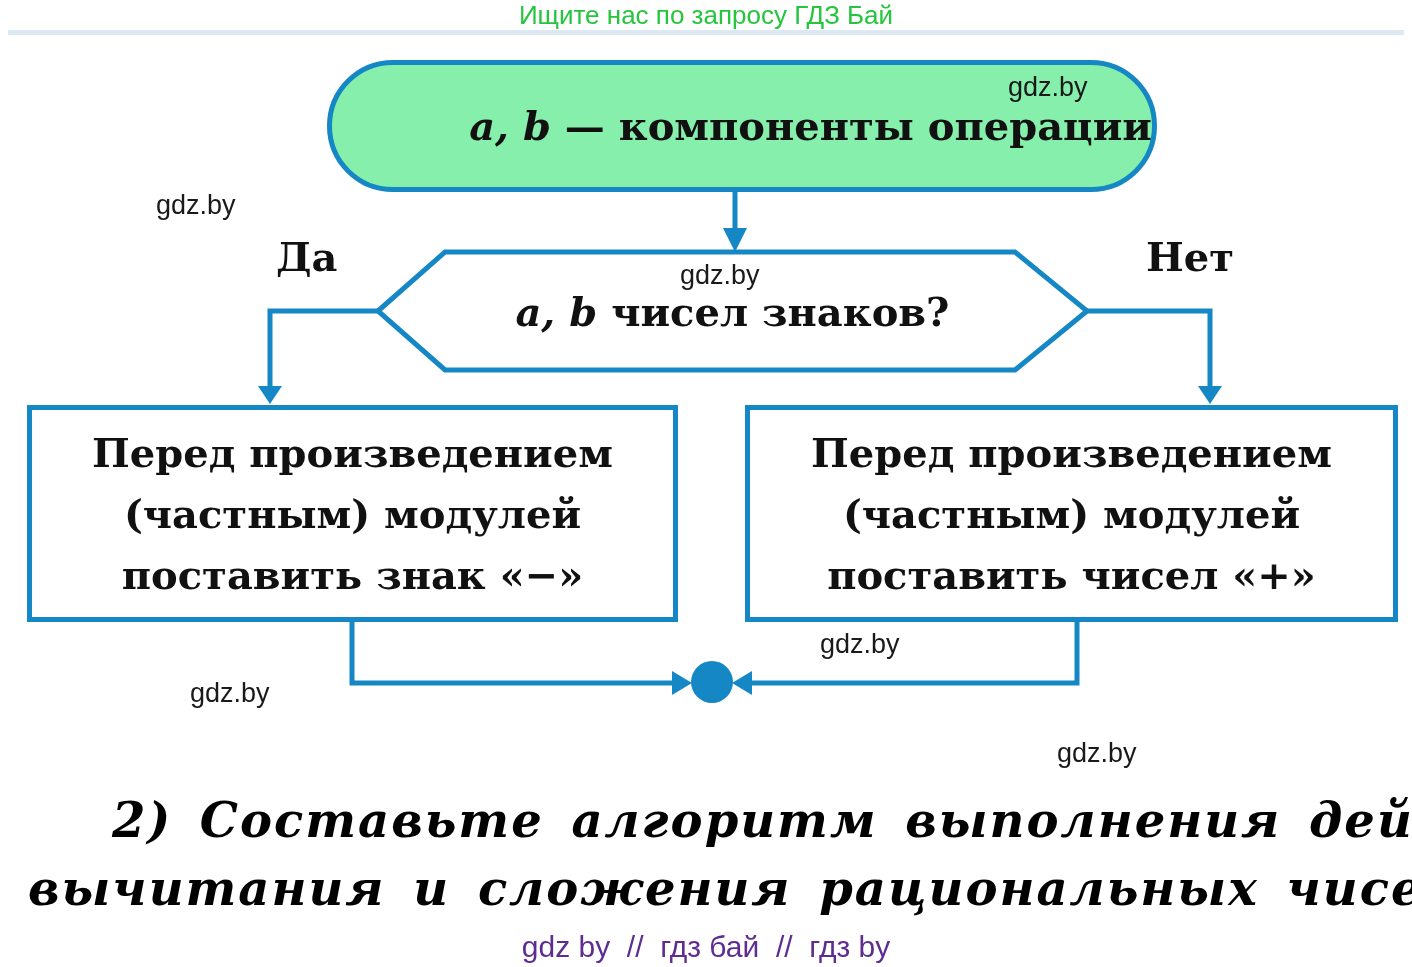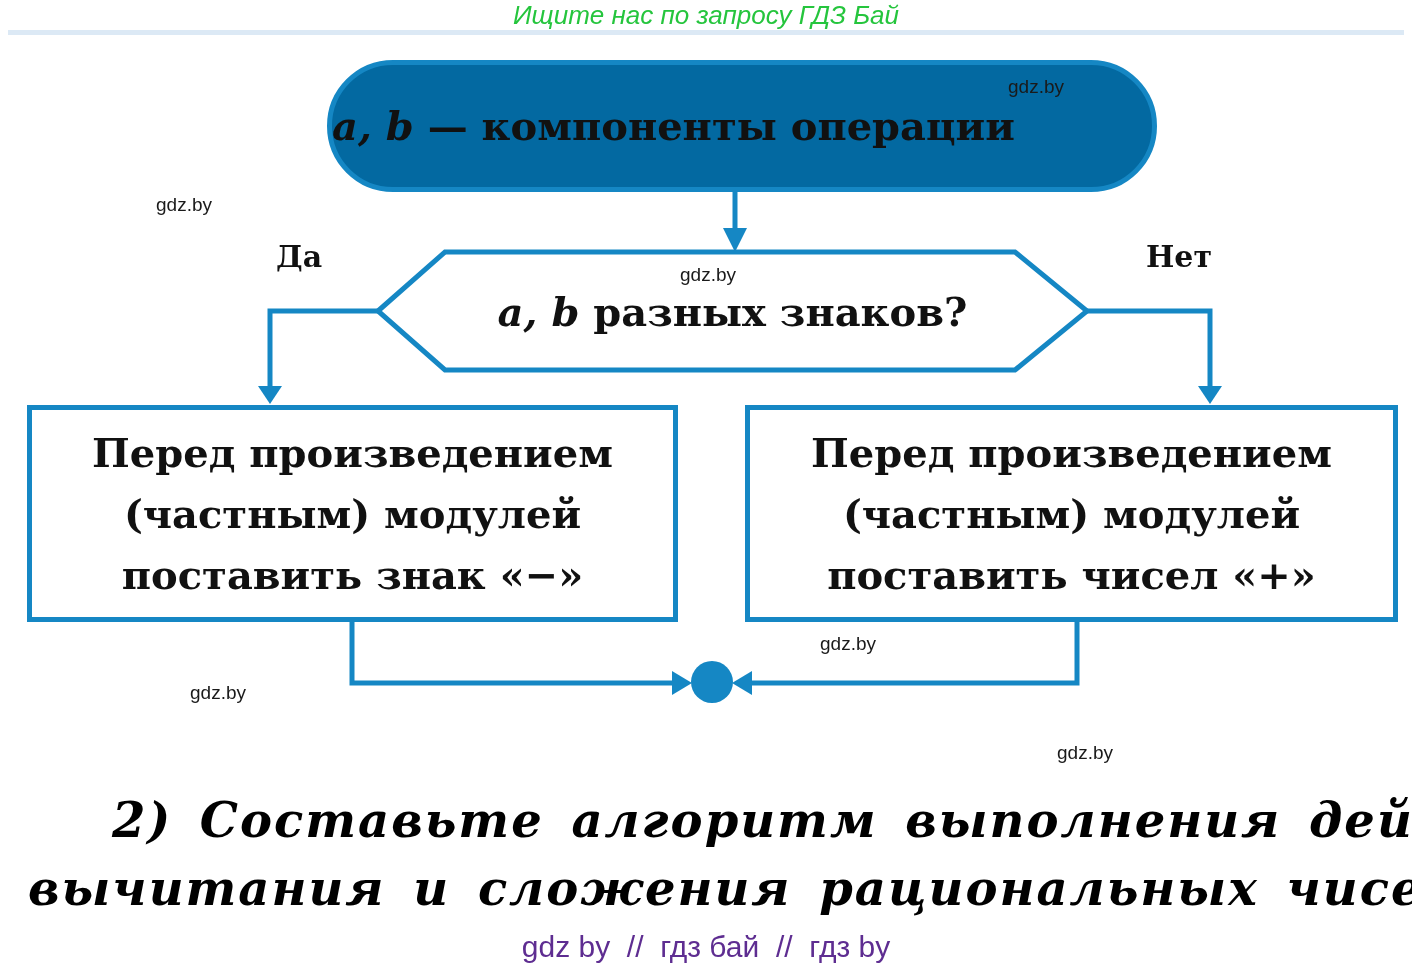--- a/index.html
+++ b/index.html
@@ -26,7 +26,6 @@
     font-size:26px;line-height:30px;
     color:var(--header-green);
     white-space:pre;
-    font-style:italic;
   }
   .top-strip{
     position:absolute;top:30px;left:8px;right:8px;height:5px;

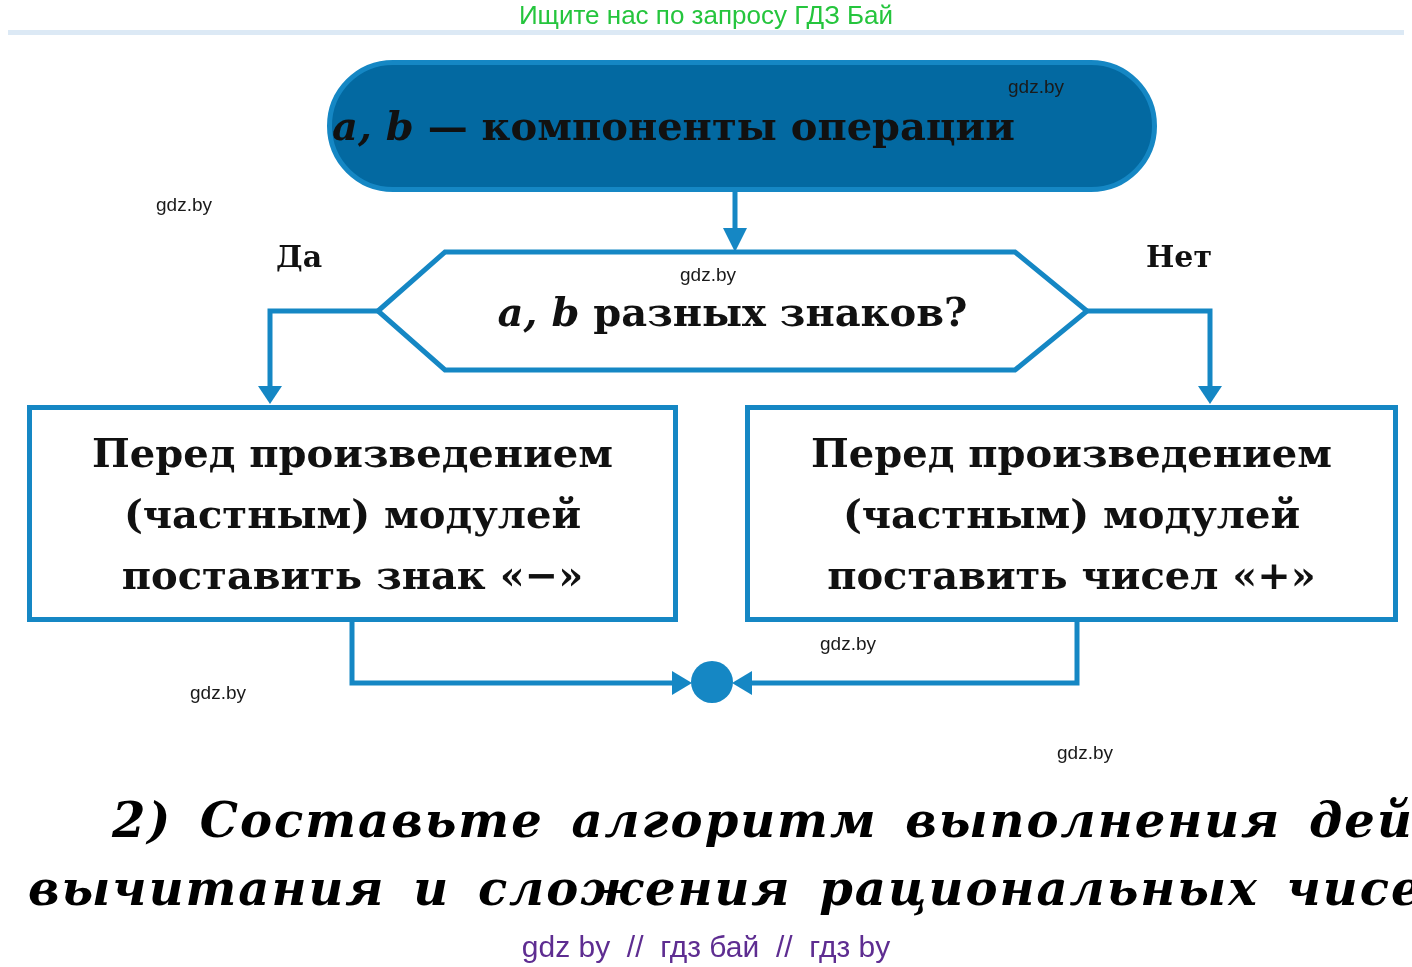--- a/index.html
+++ b/index.html
@@ -75,7 +75,7 @@
   .watermark{
     position:absolute;
     font-family:"Liberation Sans", sans-serif;
-    font-size:19px;line-height:30px;
+    font-size:27px;line-height:30px;
     color:#1a1a1a;
   }
   .wm-stadium{left:1008px;top:72px;}

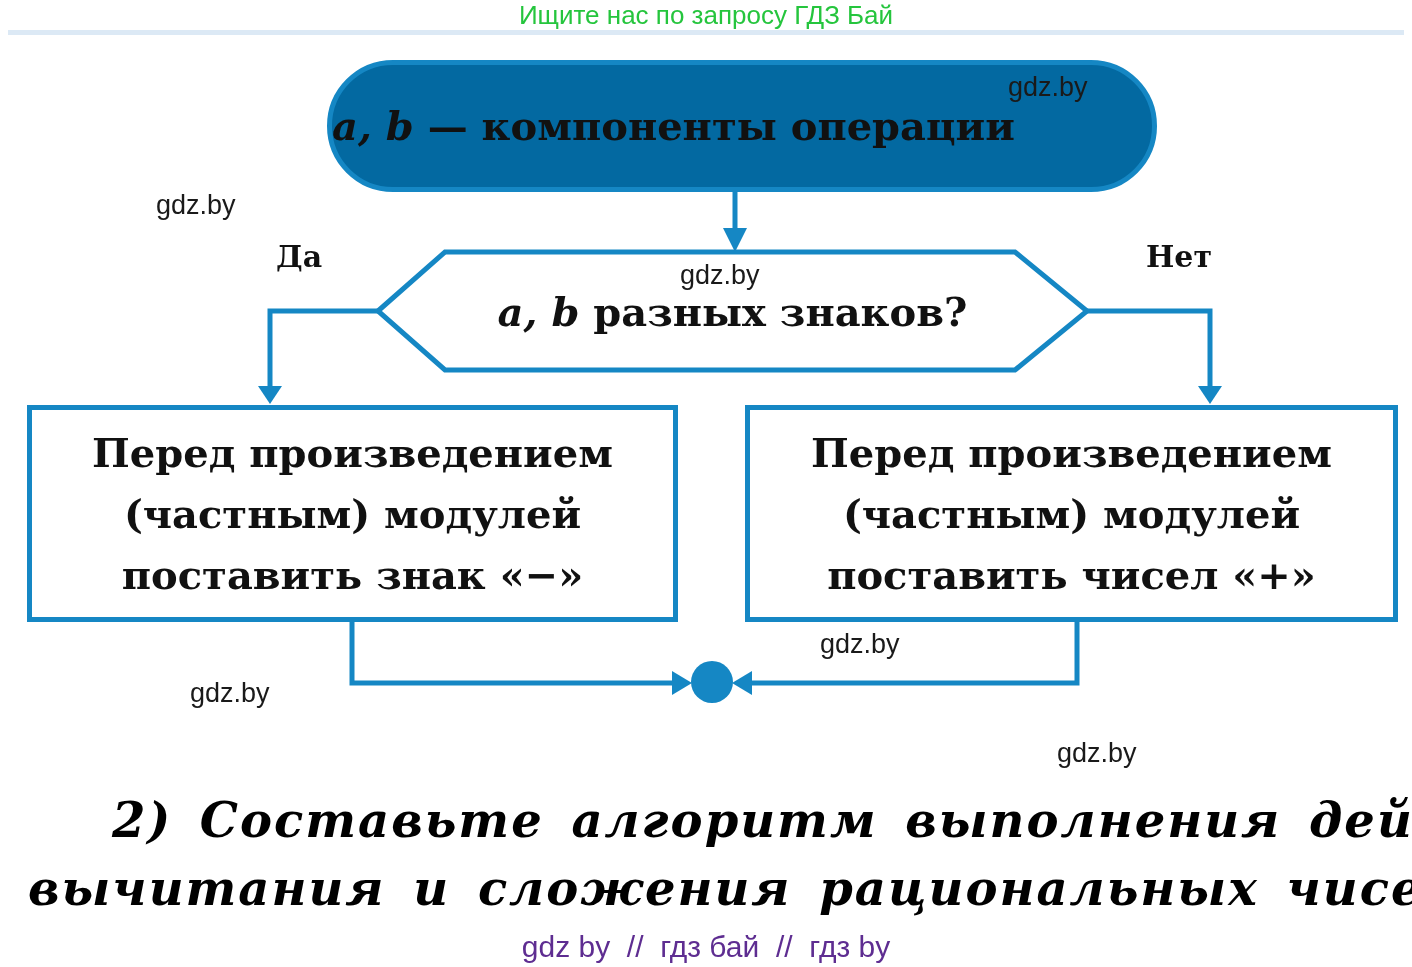--- a/index.html
+++ b/index.html
@@ -38,9 +38,9 @@
 
   .node{
     position:absolute;
-    background:#0369a1;
+    background:#86efac;
     border:5px solid var(--accent-blue);
-    display:flex;align-items:center;justify-content:flex-start;
+    display:flex;align-items:center;justify-content:flex-end;
   }
   .node-start{
     left:327px;top:60px;width:830px;height:132px;

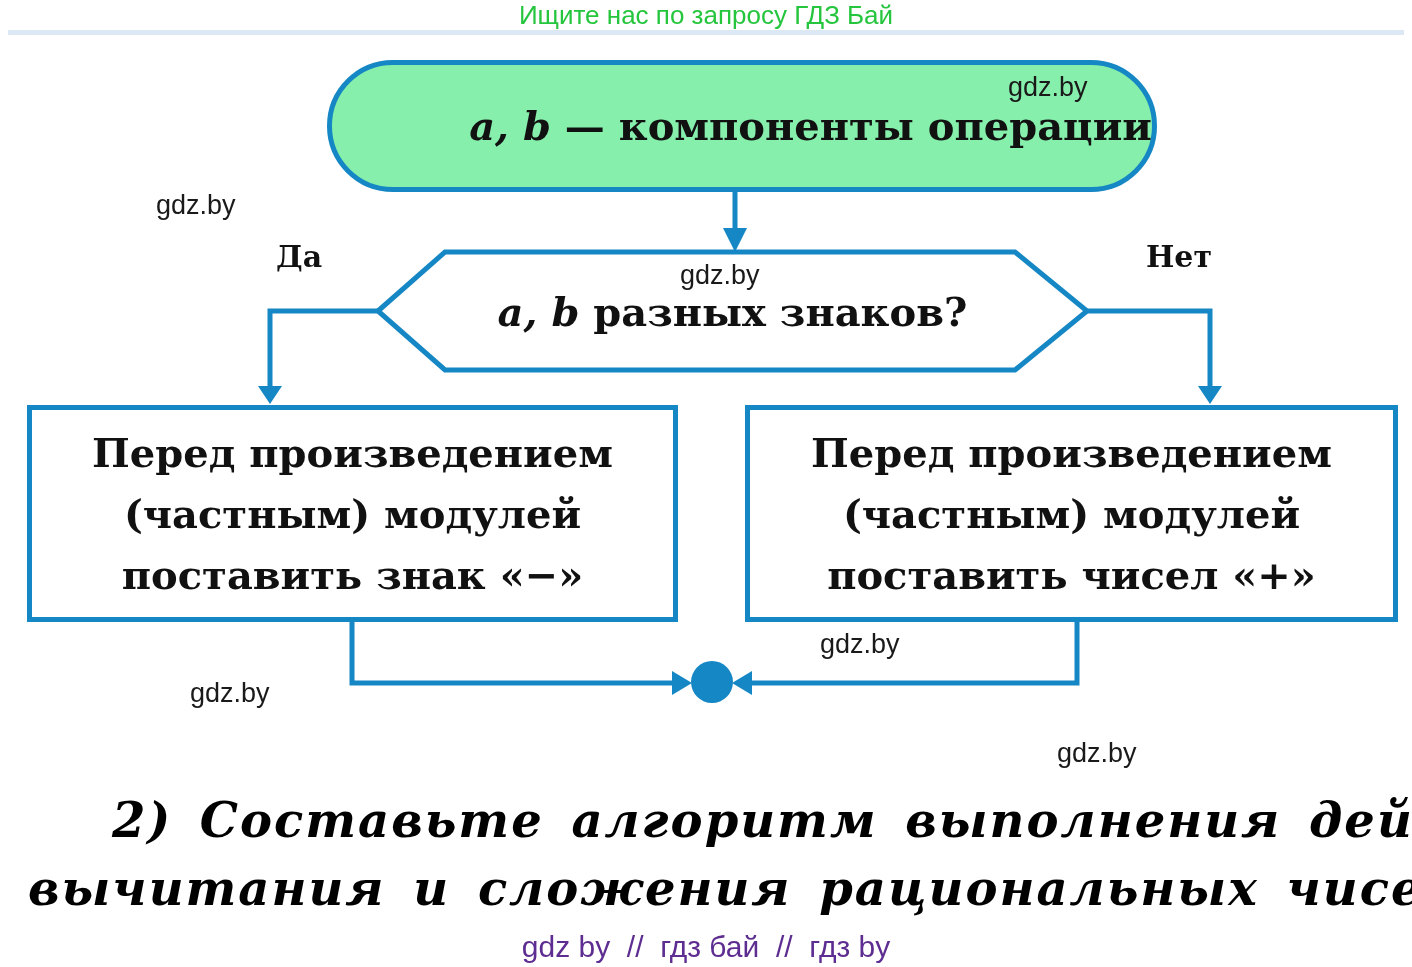--- a/index.html
+++ b/index.html
@@ -68,7 +68,7 @@
   }
   .branch-label{
     position:absolute;
-    font-size:30px;font-weight:bold;line-height:50px;
+    font-size:40px;font-weight:bold;line-height:50px;
   }
   .branch-yes{left:276px;top:232px;}
   .branch-no{left:1110px;top:232px;margin-left:36px;}

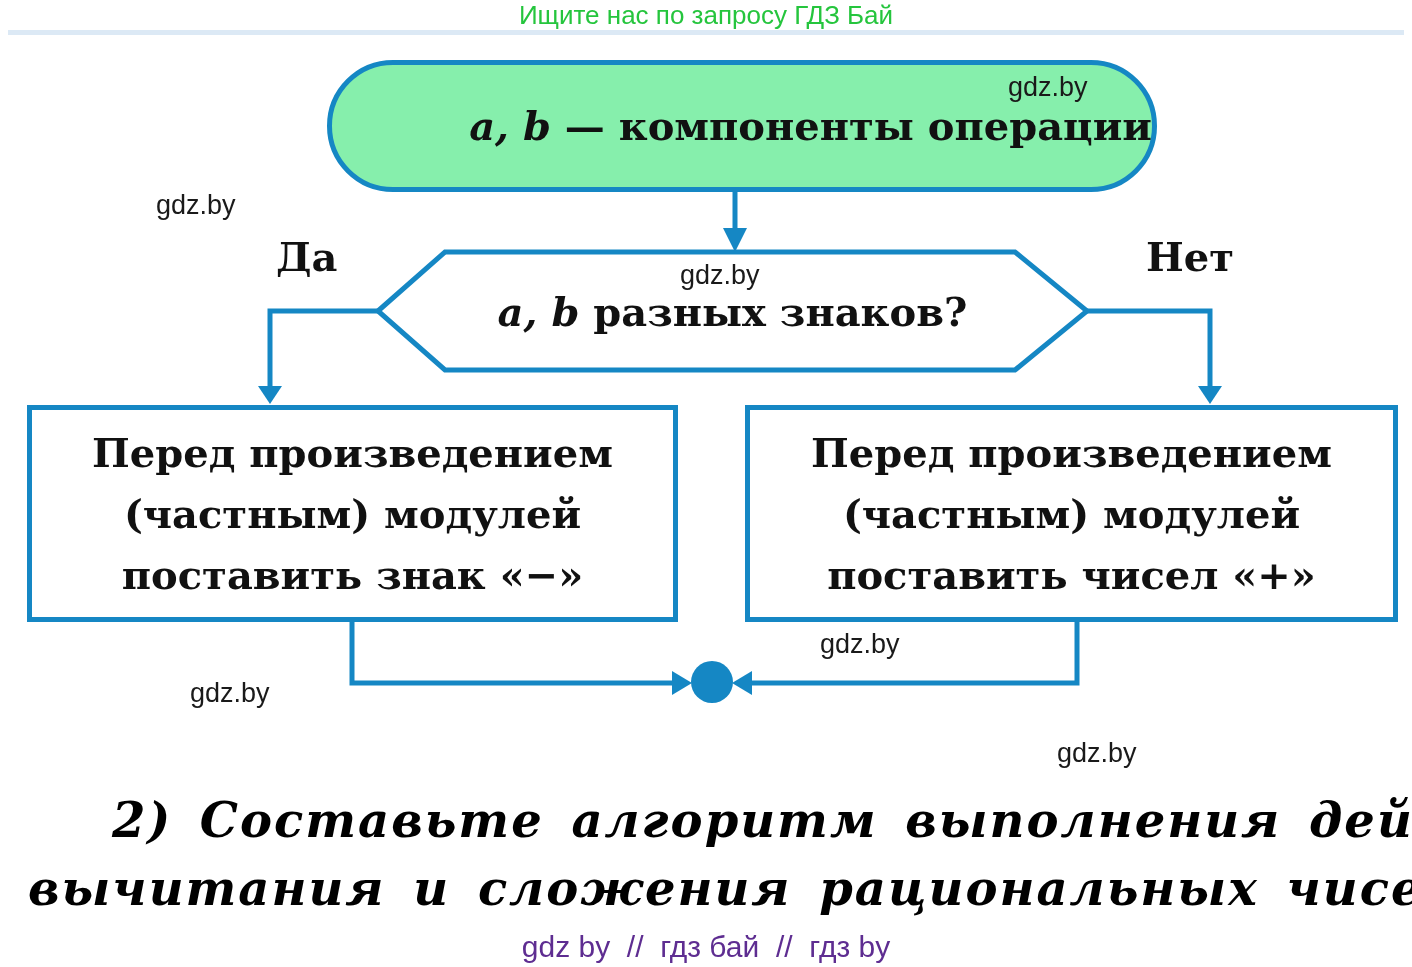--- a/index.html
+++ b/index.html
@@ -137,7 +137,7 @@
     <div class="node-text"><span class="vars">a, b</span><span> </span><span>— компоненты операции</span></div>
   </div>
 
-  <div class="decision-text node-text"><span class="vars">a, b</span><span> </span><span>разных знаков?</span></div>
+  <div class="decision-text node-text"><span class="vars">a, b</span><span> </span><span>чисел знаков?</span></div>
 
   <div class="branch-label branch-yes">Да</div>
   <div class="branch-label branch-no">Нет</div>

